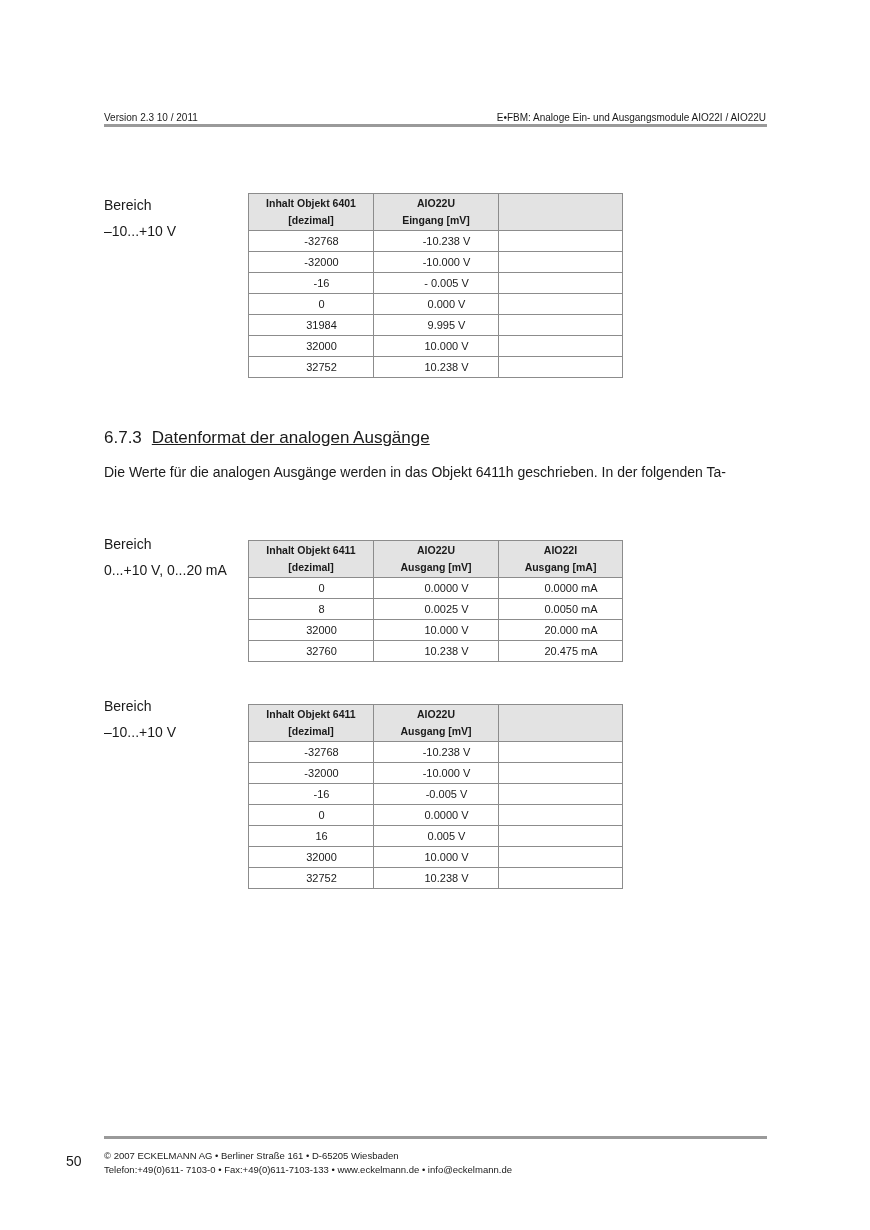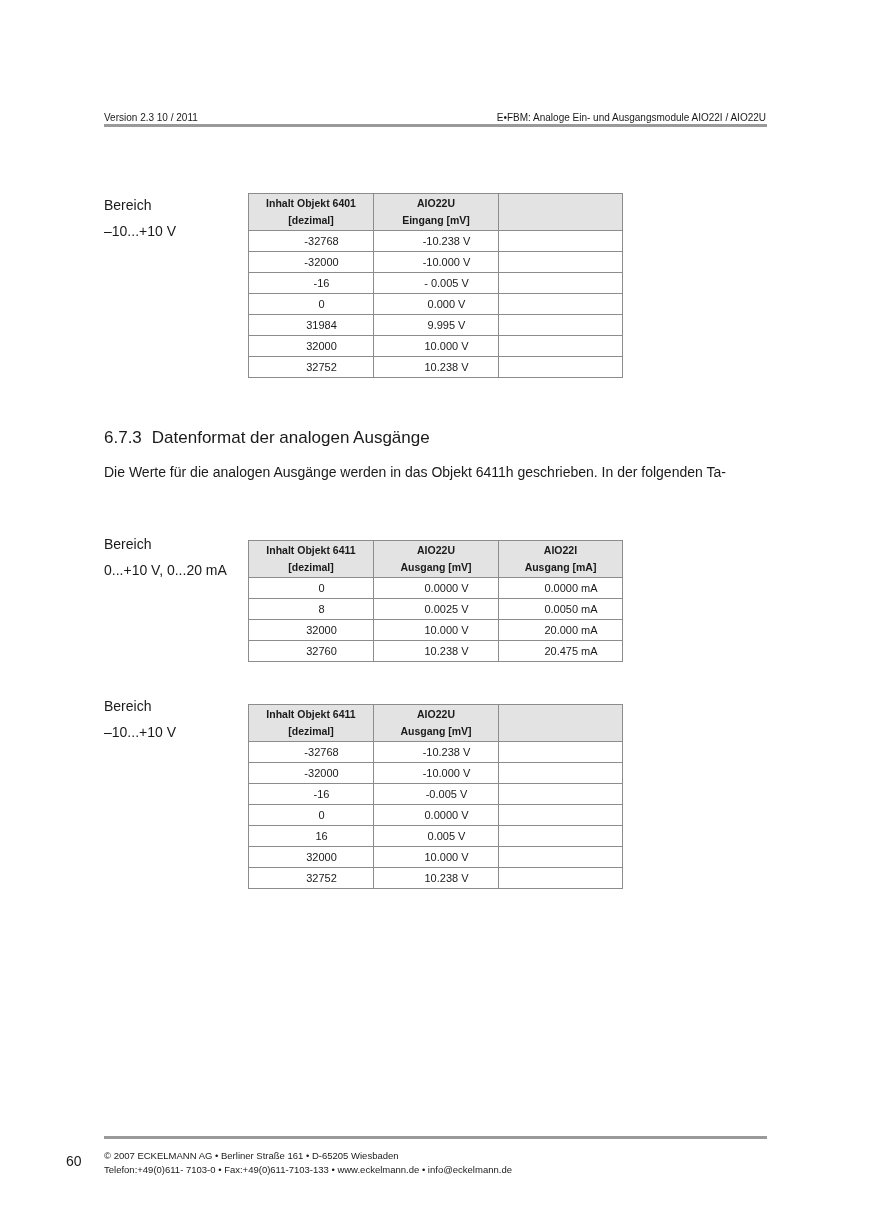--- a/index.html
+++ b/index.html
@@ -15,7 +15,7 @@
   .col1 { width: 124px; } .col2 { width: 124px; } .col3 { width: 123px; margin-left: 23px; }
   .section-heading { position: absolute; left: 104px; top: 428px; font-size: 17px; }
   .section-heading .num { margin-right: 10px; }
-  .section-heading .title { }
+  .section-heading .title { text-decoration: underline; }
   .paragraph { position: absolute; left: 104px; top: 462px; width: 660px; font-size: 14px; line-height: 20px; }
   .footer-rule { position: absolute; left: 104px; width: 663px; top: 1136px; height: 3px; background: #9a9a9a; }
   .page-number { position: absolute; left: 66px; top: 1153px; font-size: 14px; }

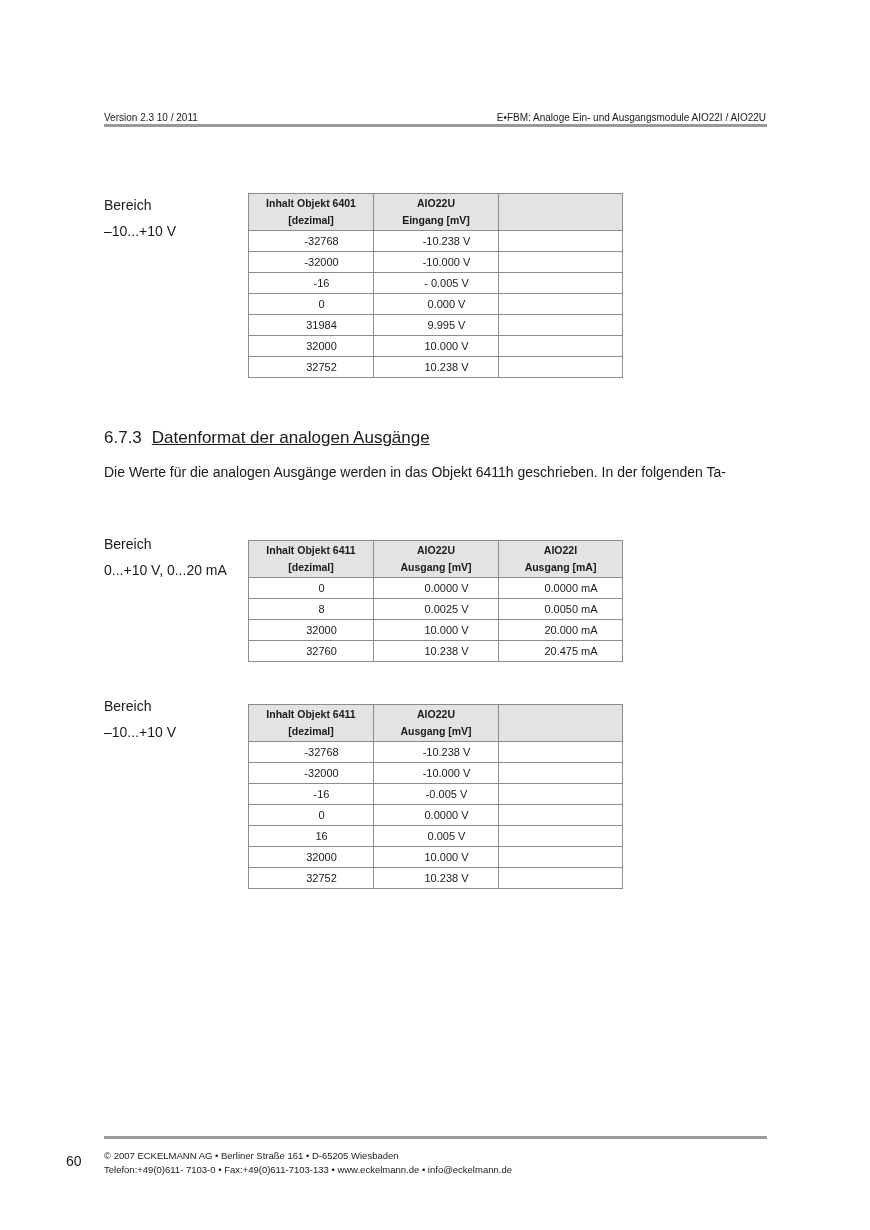--- a/index.html
+++ b/index.html
@@ -178,7 +178,7 @@
 
 <div>
   <div class="footer-rule"></div>
-  <div class="page-number">60</div>
+  <div class="page-number">50</div>
   <div class="footer-line1">©  2007 ECKELMANN AG • Berliner Straße 161 • D-65205 Wiesbaden</div>
   <div class="footer-line2">Telefon:+49(0)611- 7103-0 • Fax:+49(0)611-7103-133 • www.eckelmann.de • info@eckelmann.de</div>
 </div>

